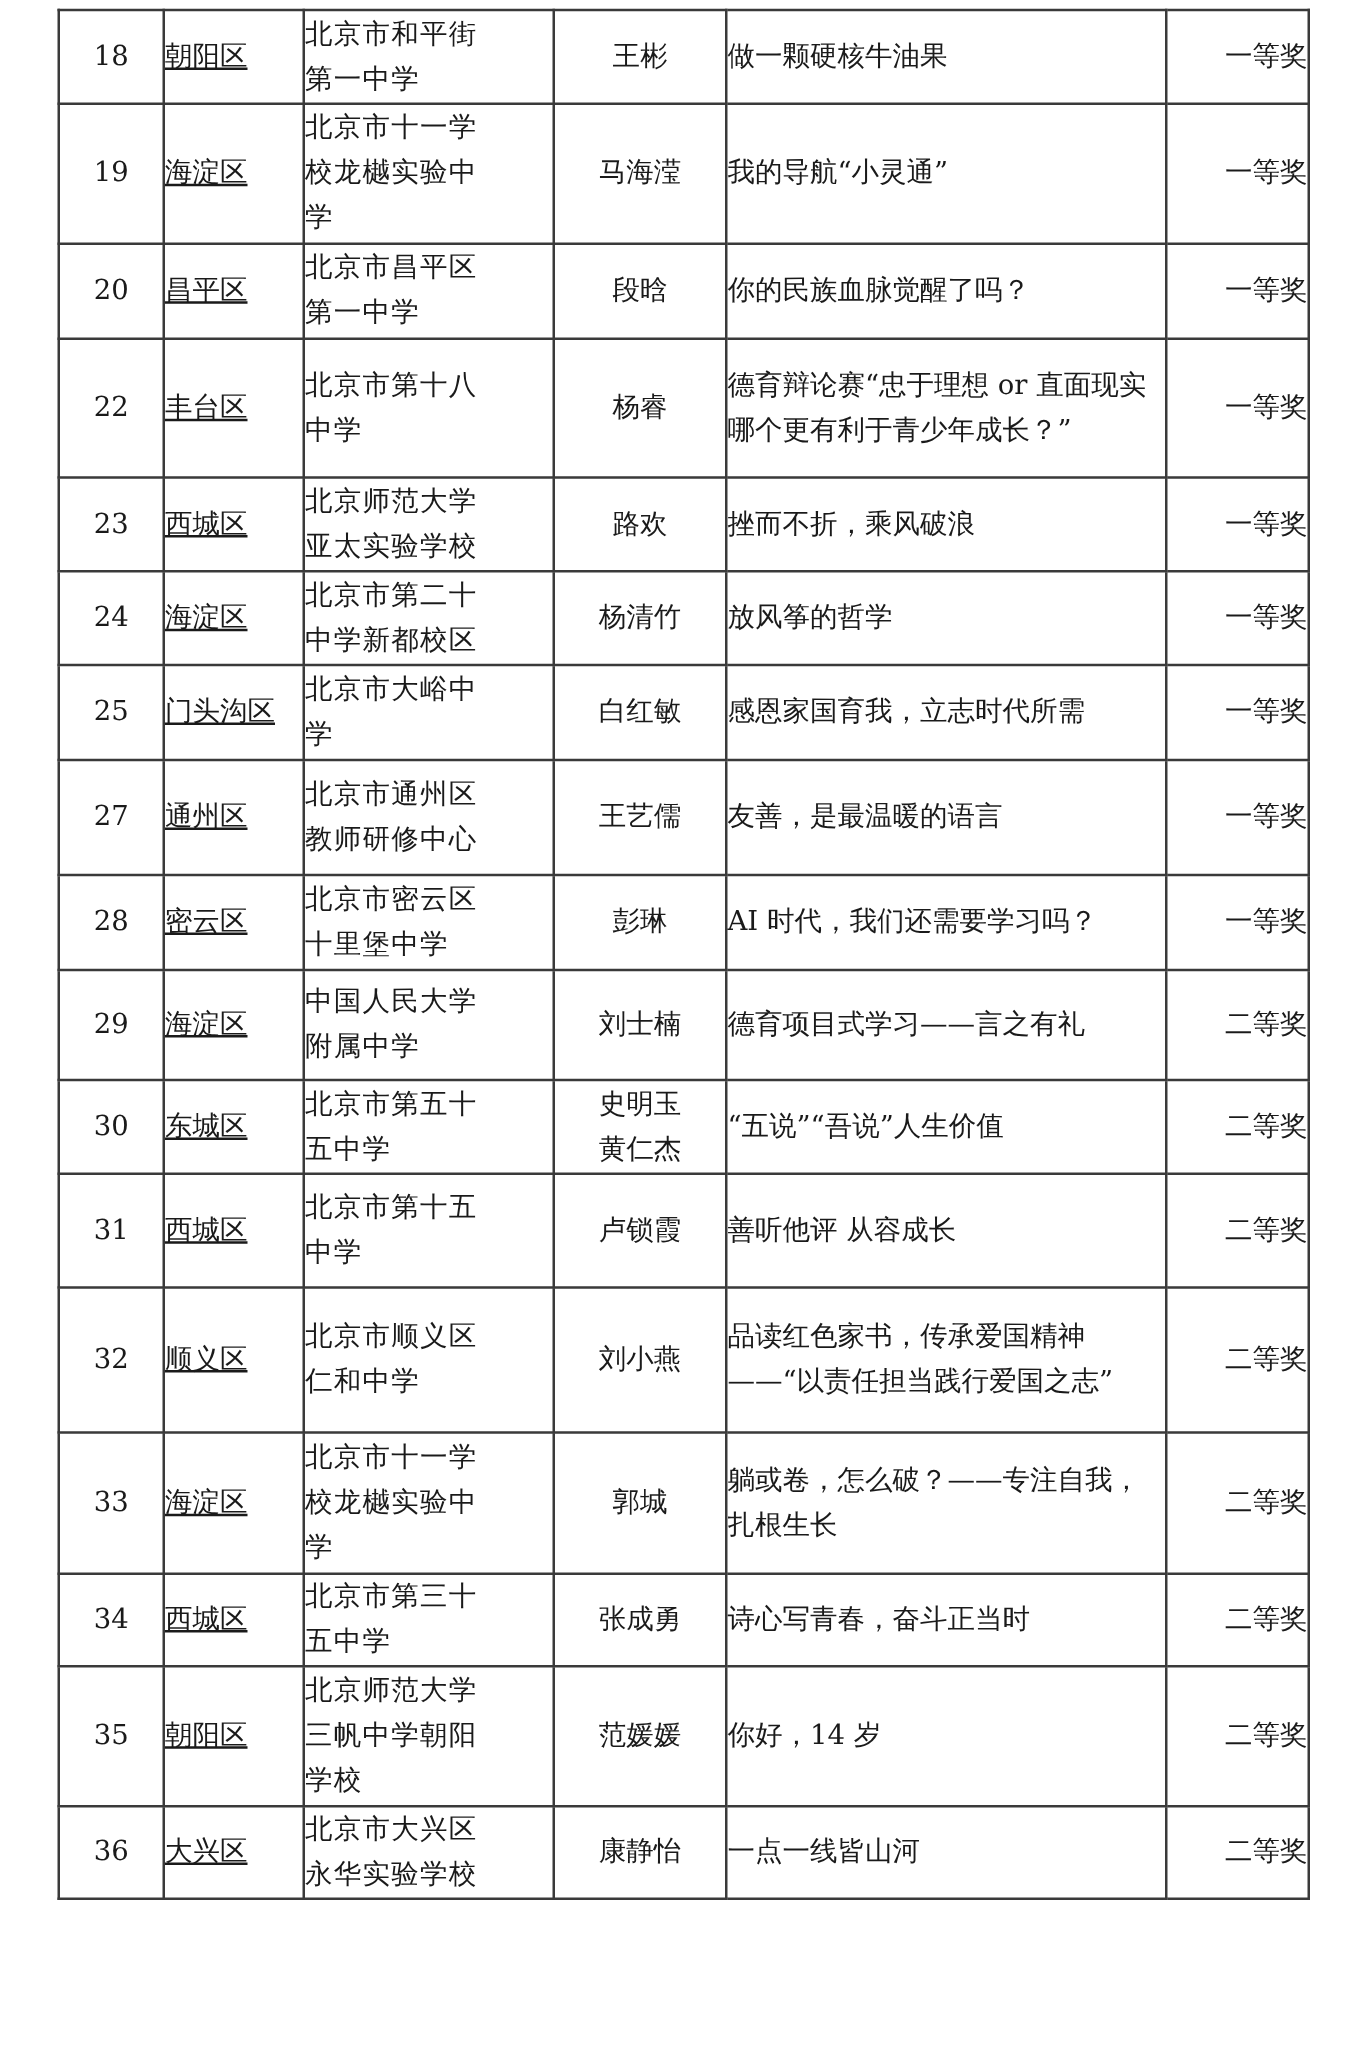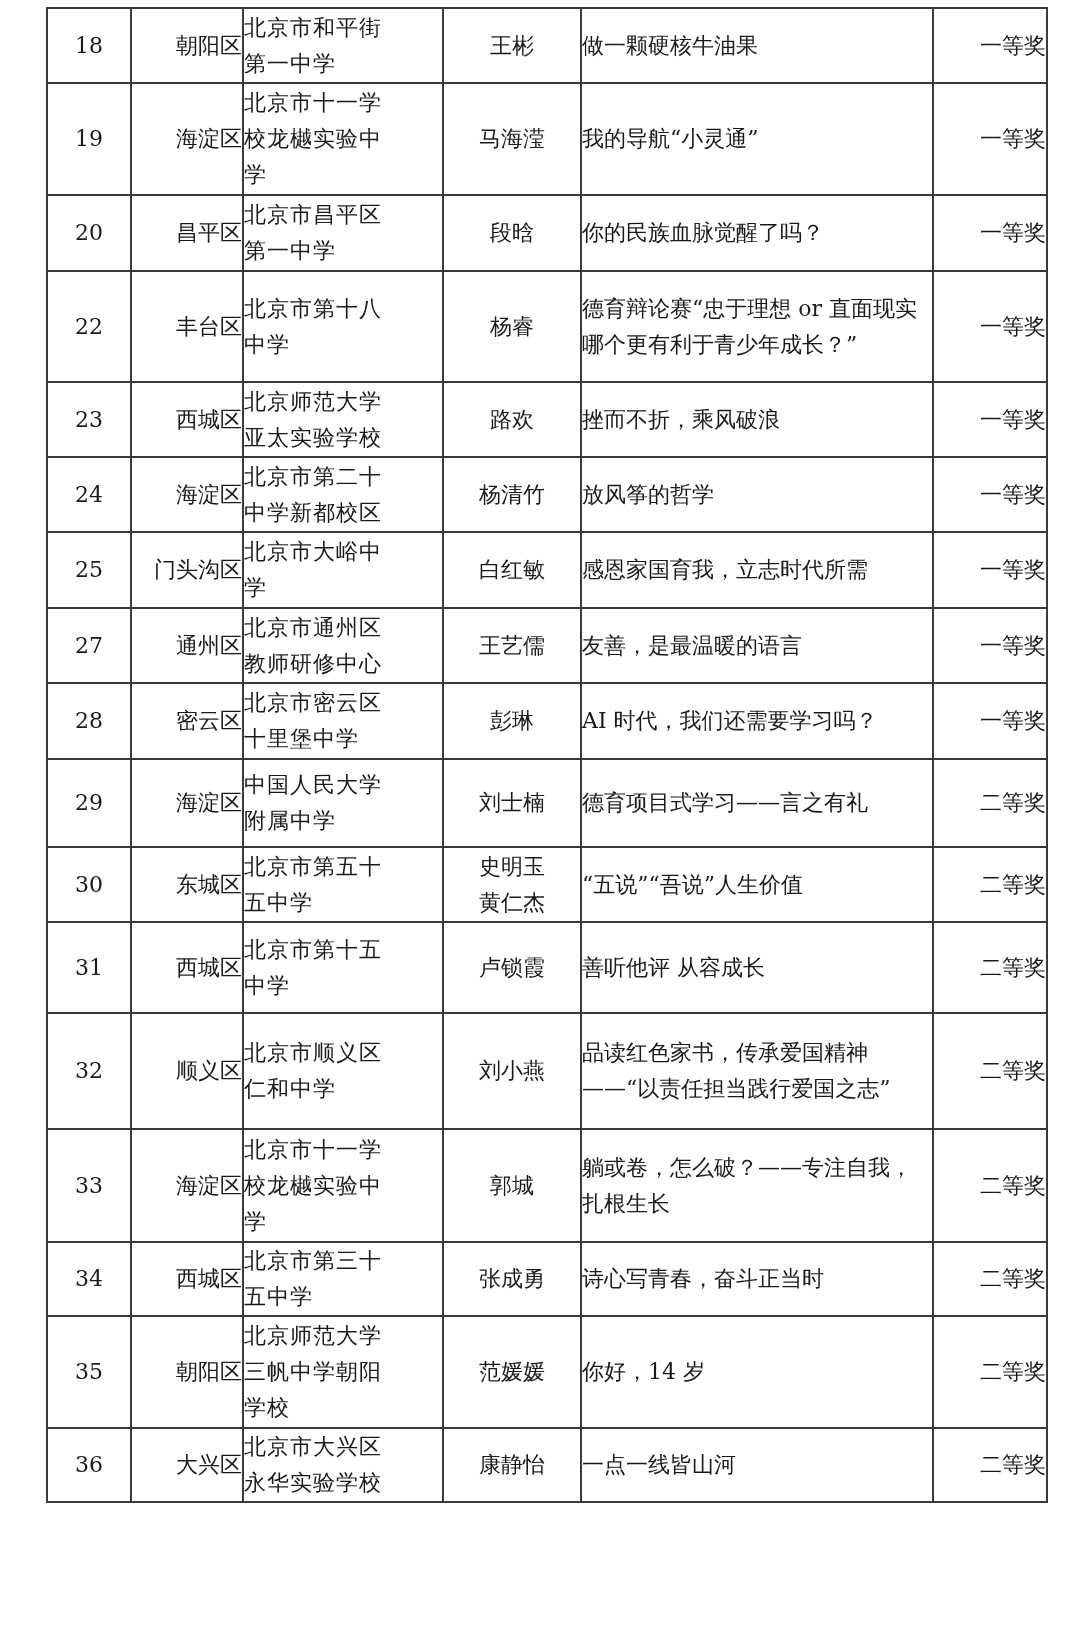--- a/index.html
+++ b/index.html
@@ -10,7 +10,7 @@
   table.awards td { border: 2px solid #3a3a3a; padding: 0; font-size: 22px; line-height: 36px;
                     vertical-align: middle; }
   td.c-no { width: 82px; text-align: center; }
-  td.c-district { width: 110px; text-align: right; padding: 0 6px; }
+  td.c-district { width: 110px; text-align: left; padding: 0 6px; text-decoration: underline; }
   td.c-school { width: 198px; text-align: left; padding: 0 4px 0 10px; letter-spacing: 1px; }
   td.c-name { width: 136px; text-align: center; }
   td.c-title { width: 350px; text-align: left; padding: 0 6px 0 12px; }

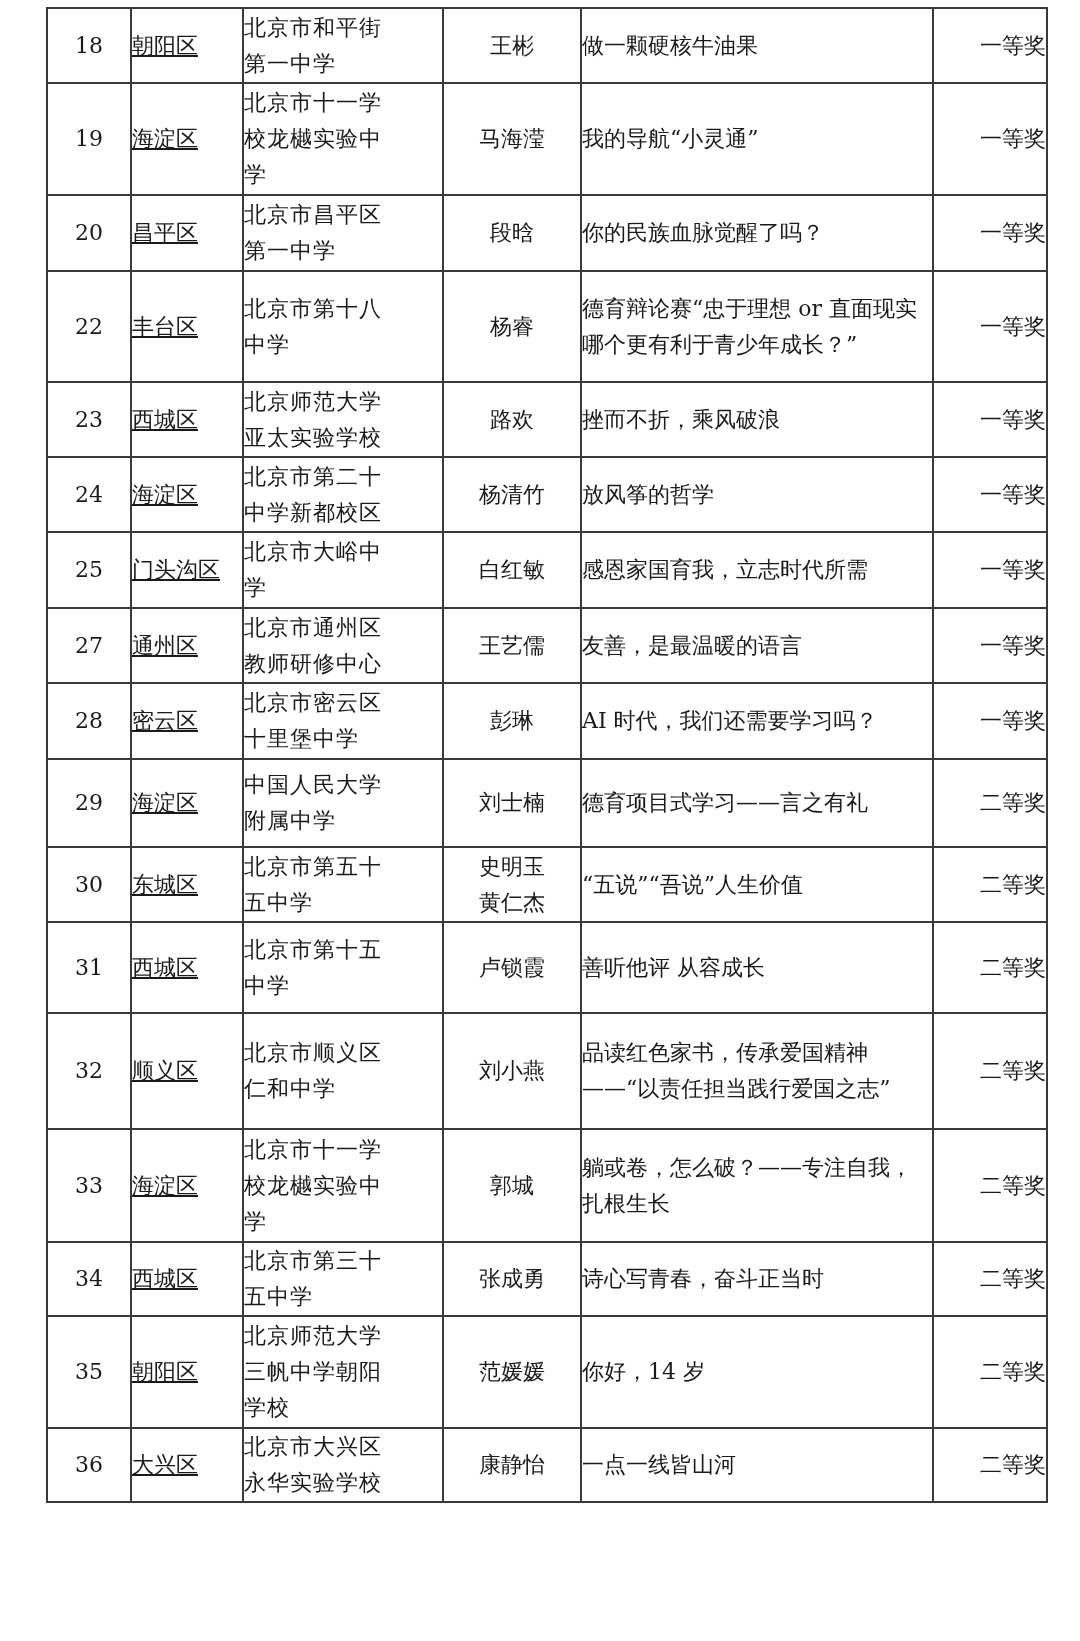--- a/index.html
+++ b/index.html
@@ -170,7 +170,7 @@
           <span class="ml">一等奖</span>
         </td>
       </tr>
-      <tr style="height: 75px;">
+      <tr style="height: 92px;">
         <td class="c-no">
           <span class="ml">27</span>
         </td>

